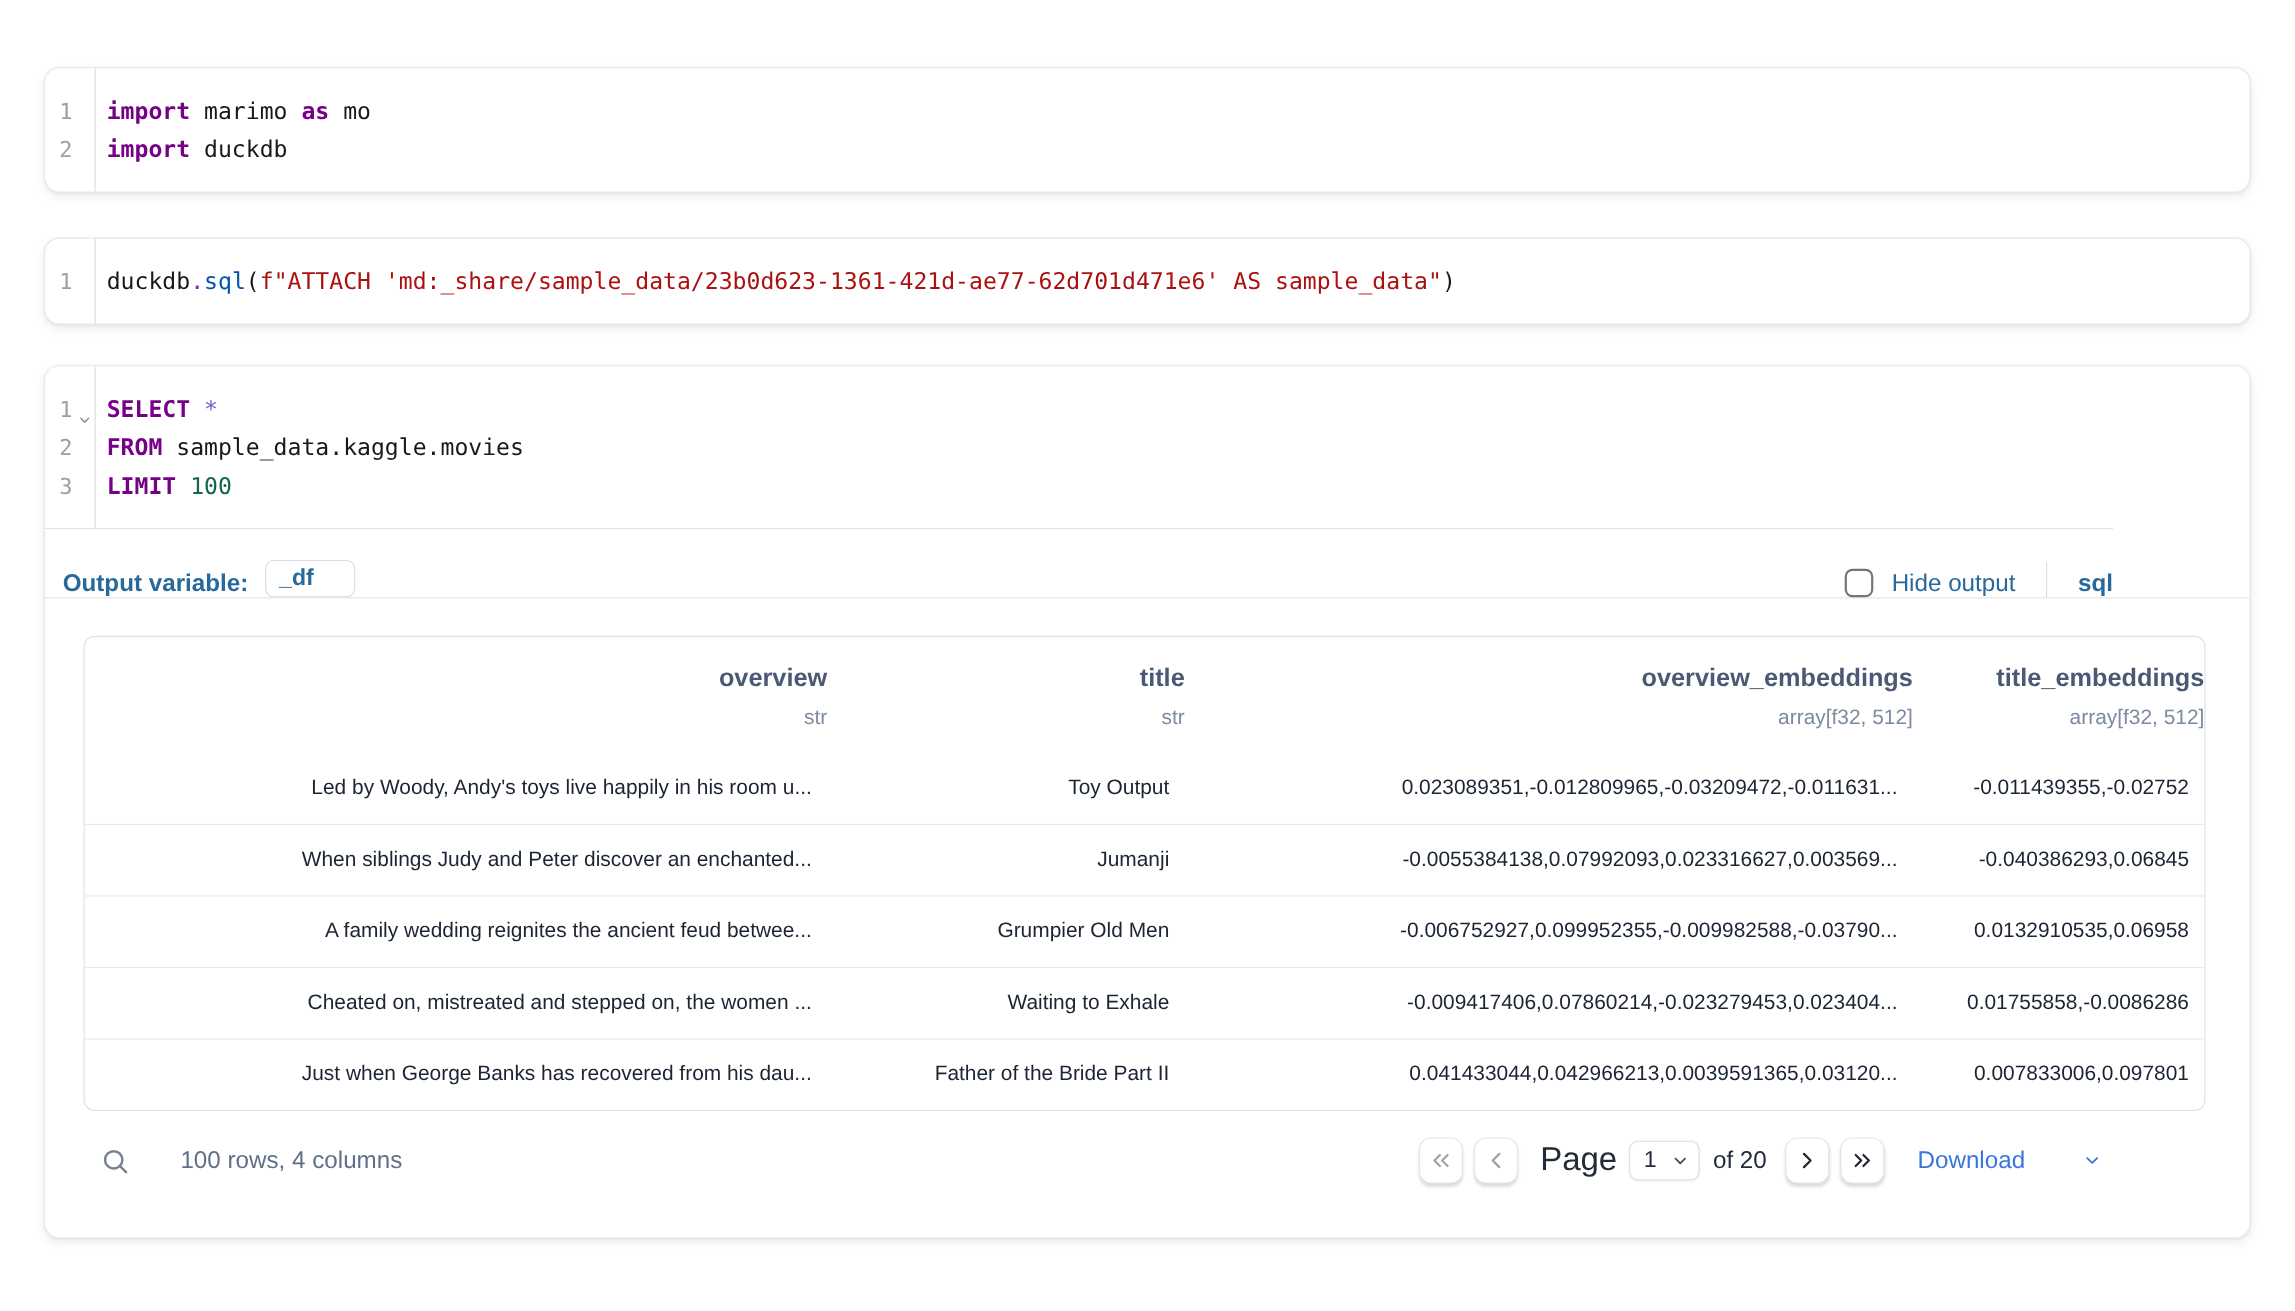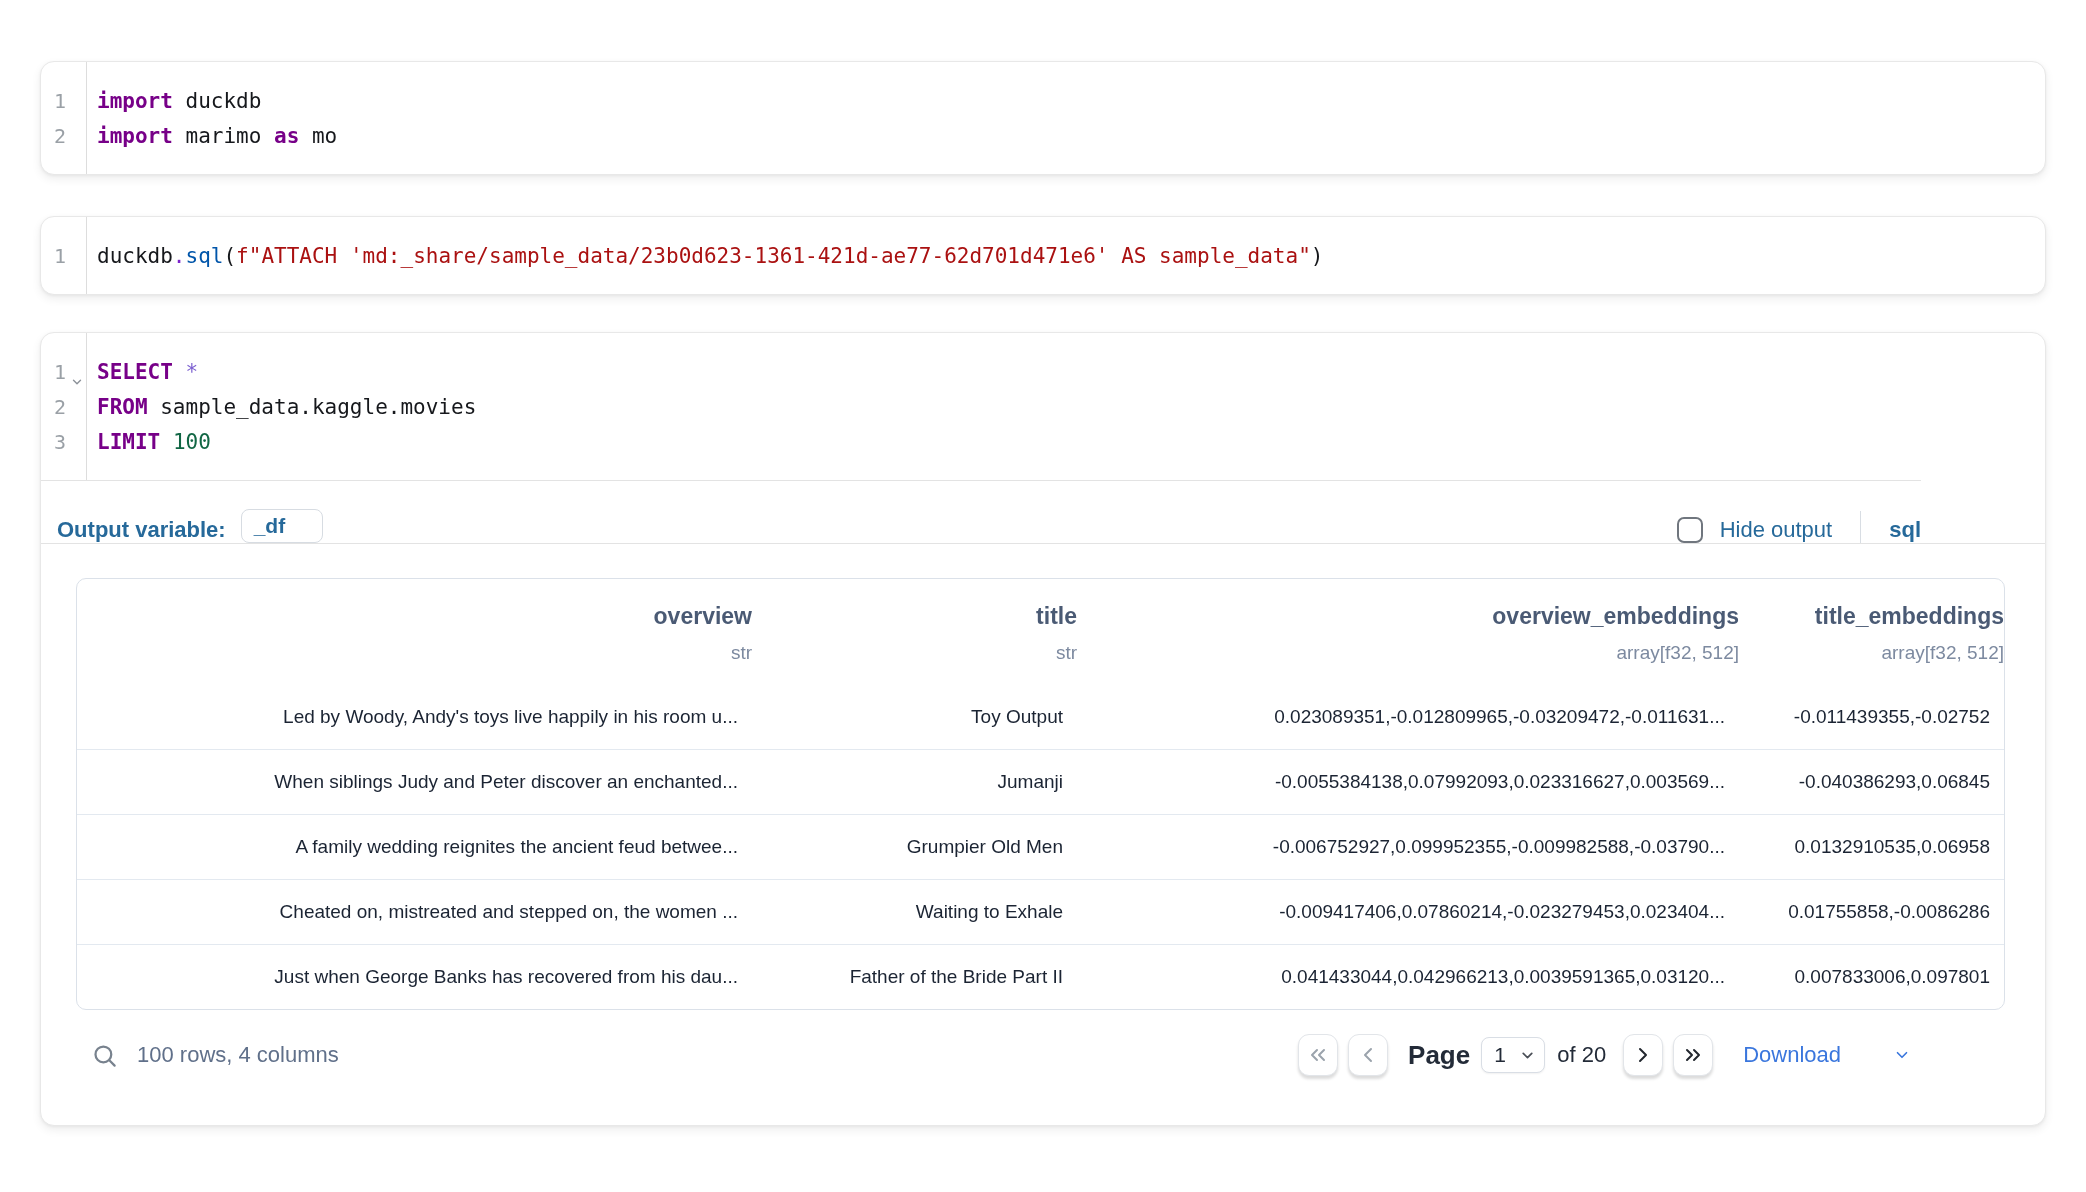--- a/index.html
+++ b/index.html
@@ -100,7 +100,7 @@
           <div class="gline"><span>1</span></div>
           <div class="gline"><span>2</span></div>
         </div>
-      <div class="code-col"><div class="cline"><span class="tk-kw">import</span><span class="tk-plain"> duckdb</span></div><div class="cline"><span class="tk-kw">import</span><span class="tk-plain"> marimo </span><span class="tk-kw">as</span><span class="tk-plain"> mo</span></div></div>
+      <div class="code-col"><div class="cline"><span class="tk-kw">import</span><span class="tk-plain"> marimo </span><span class="tk-kw">as</span><span class="tk-plain"> mo</span></div><div class="cline"><span class="tk-kw">import</span><span class="tk-plain"> duckdb</span></div></div>
     </div>
   </section>
 

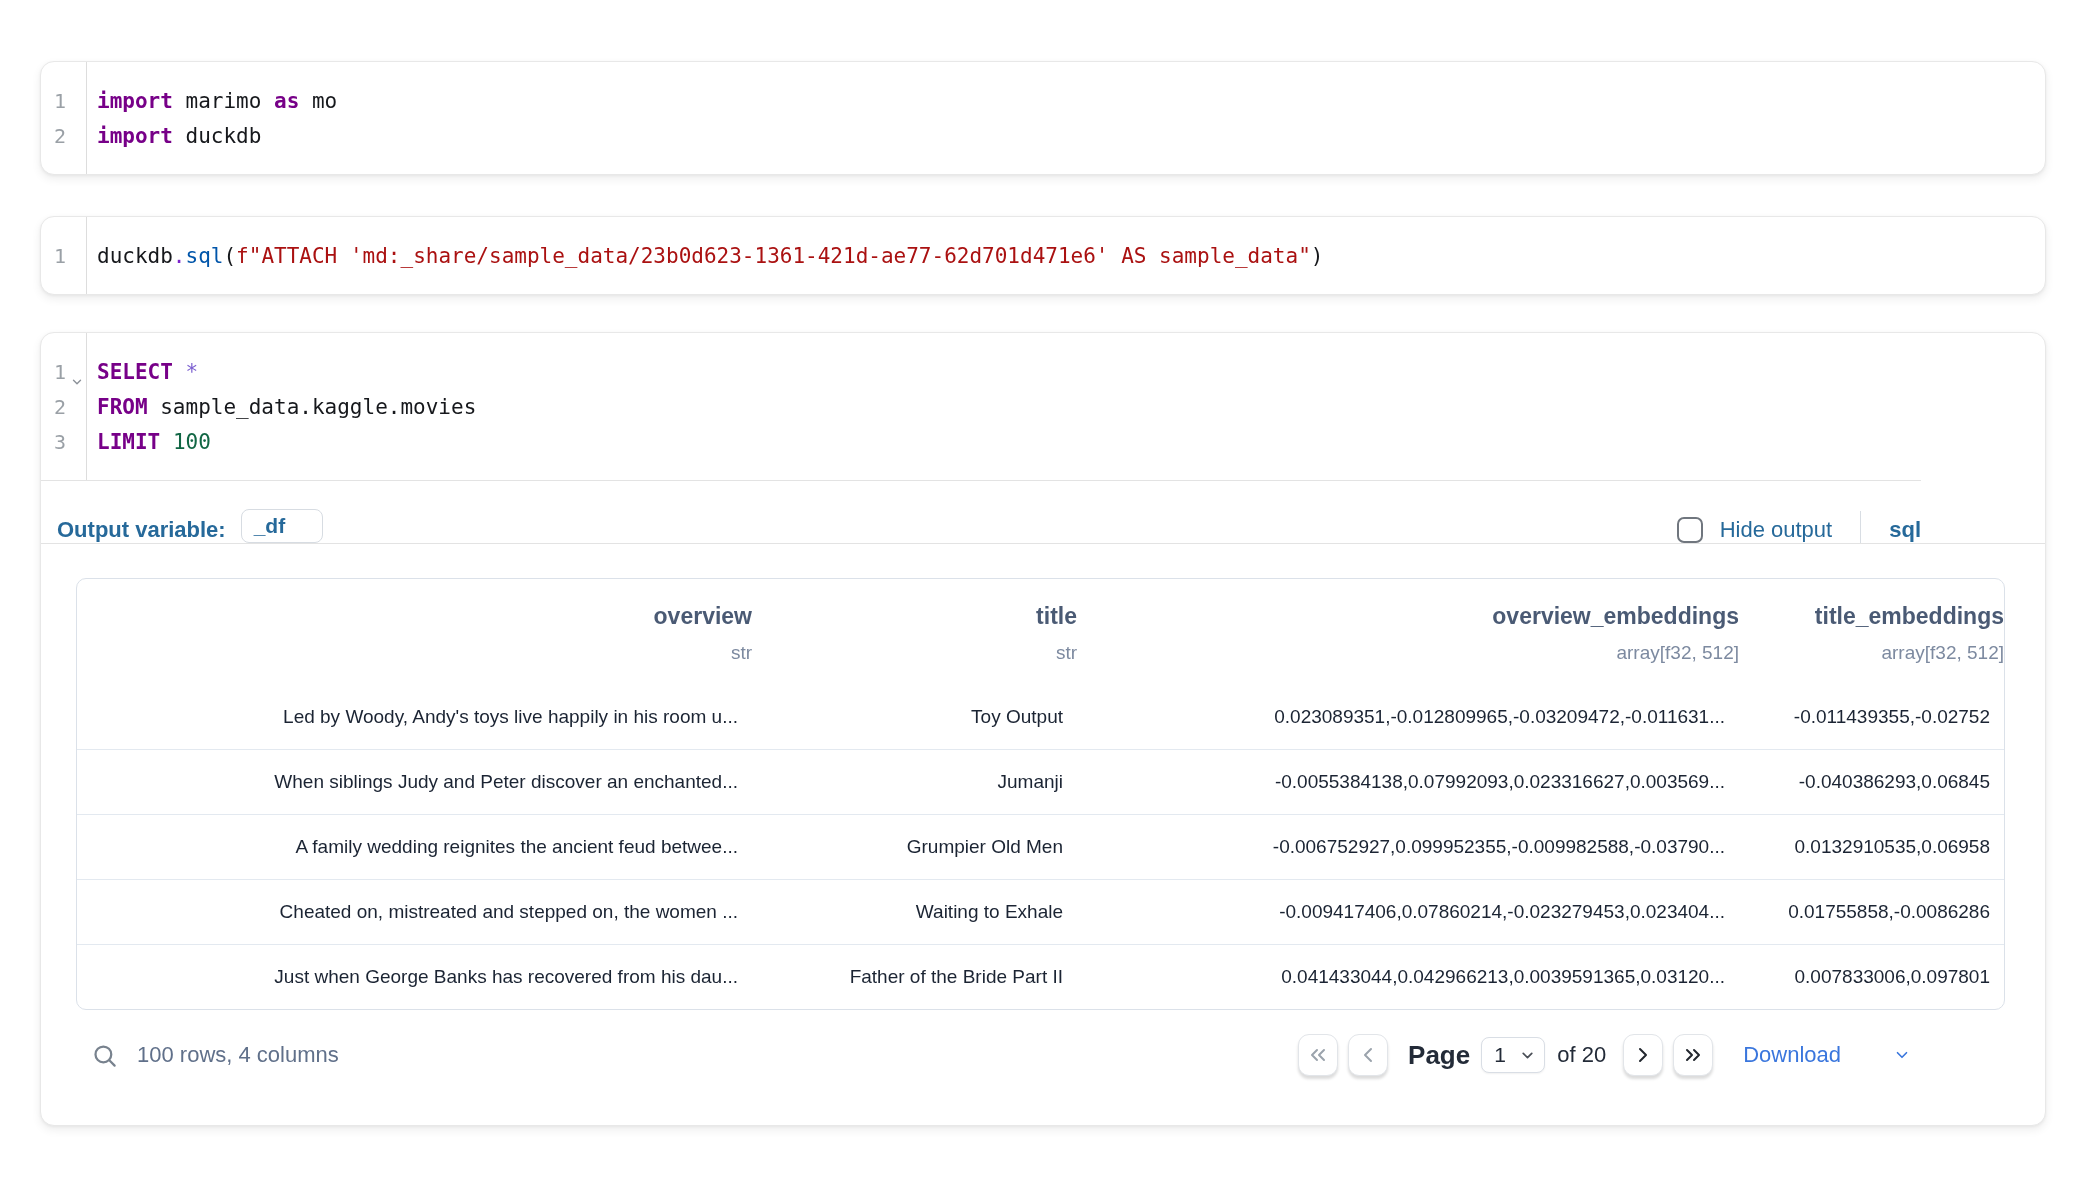--- a/index.html
+++ b/index.html
@@ -71,7 +71,7 @@
   .t-foot{margin-top:12px;height:66px;display:flex;align-items:center;
     padding-left:15px;padding-right:94px;}
   .search-btn{color:#78828e;display:flex;align-items:center;}
-  .summary{margin-left:19px;color:var(--summary);font-size:22px;}
+  .summary{margin-left:46px;color:var(--summary);font-size:22px;}
   .tf-spacer{flex:1;}
   .pgbtn{width:40px;height:42px;background:#fff;border:1px solid #e2e5e9;
     border-radius:11px;display:flex;align-items:center;justify-content:center;

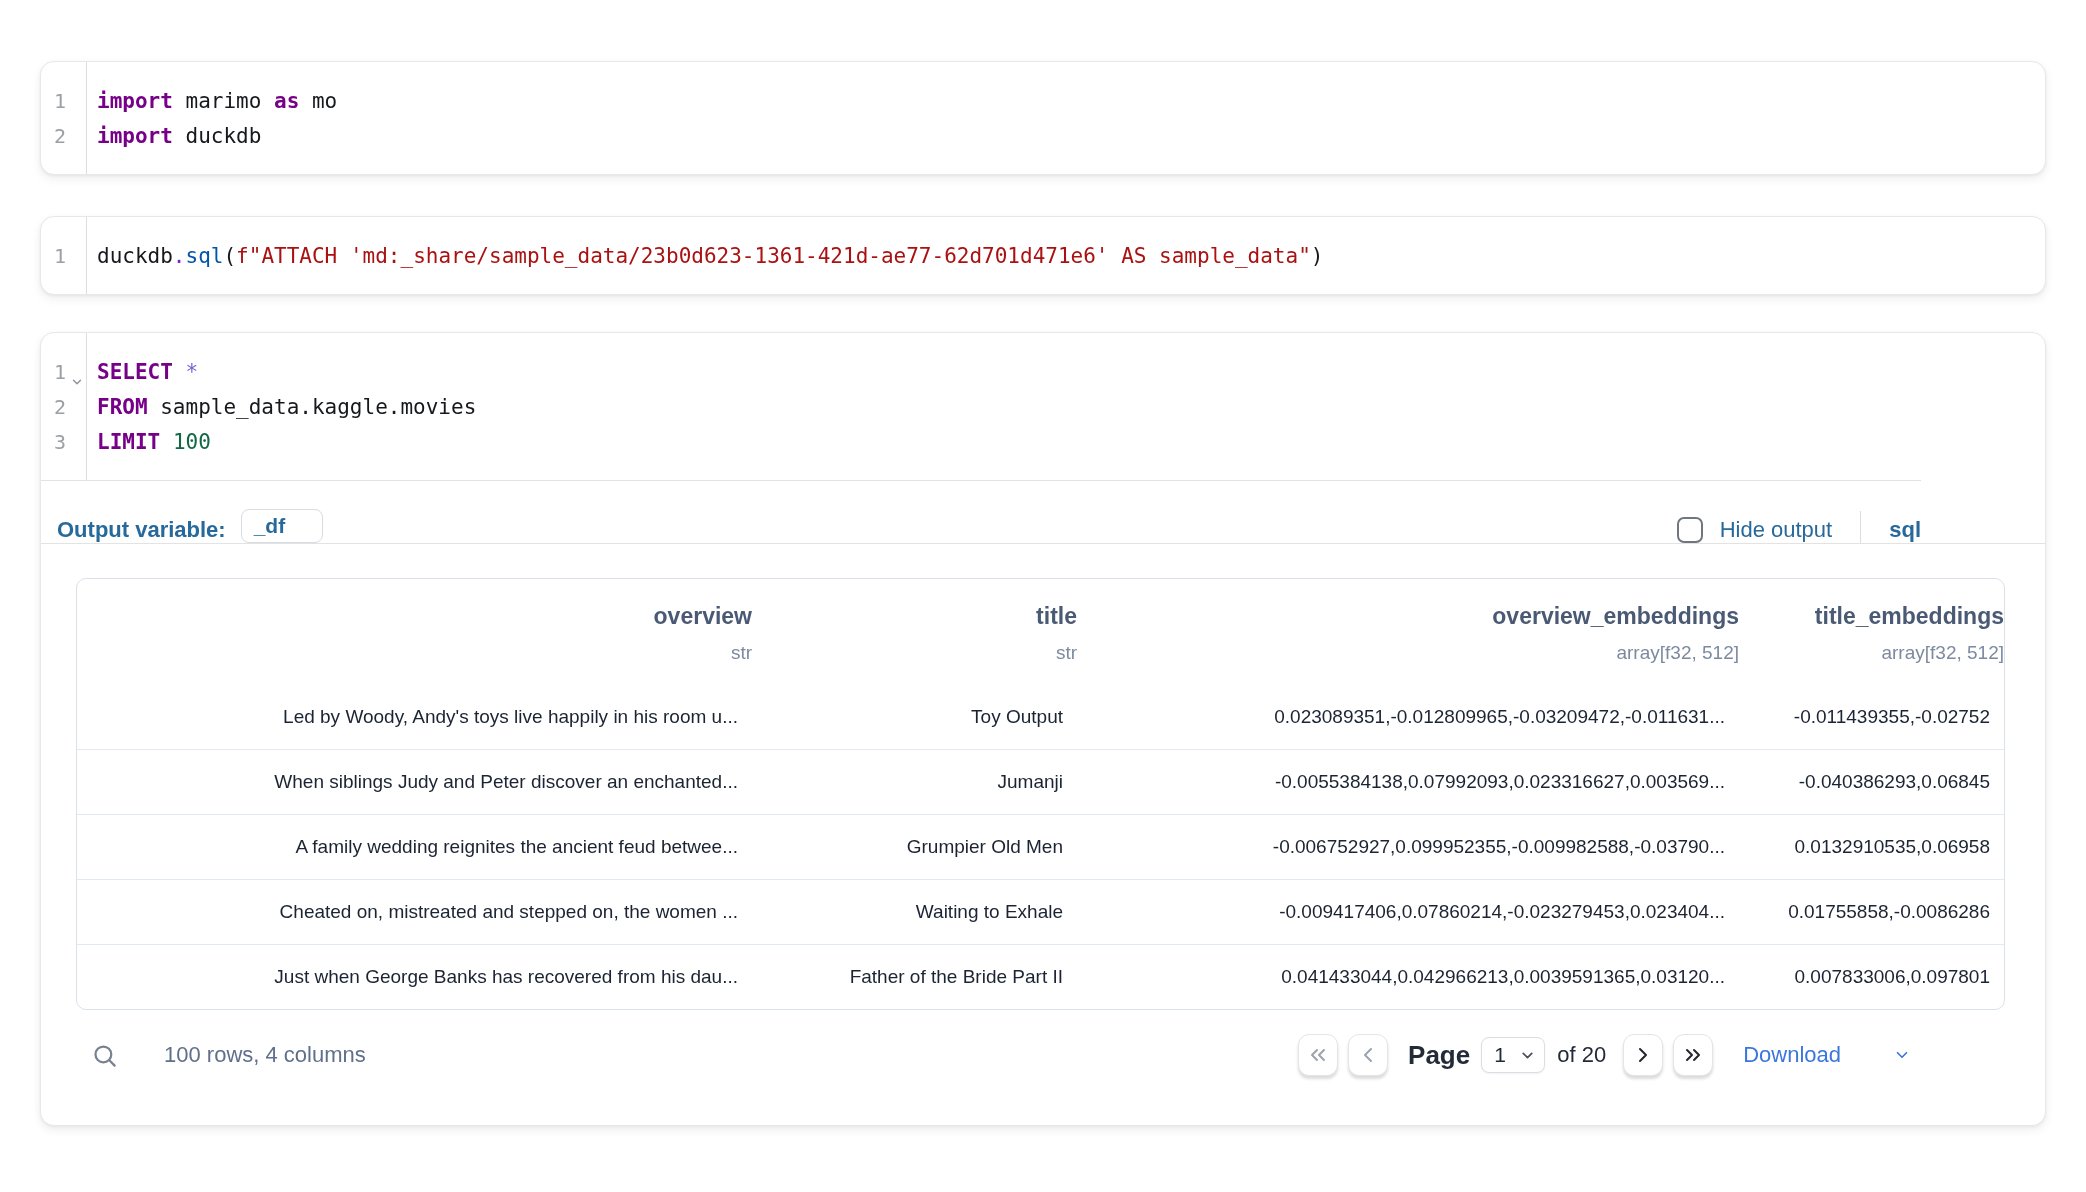--- a/index.html
+++ b/index.html
@@ -78,7 +78,7 @@
     box-shadow:0 3px 3px rgba(0,0,0,0.14);margin-left:10px;}
   .pgbtn.dis{color:var(--chev-dis);}
   .pgbtn.en{color:var(--chev-en);}
-  .page-label{margin-left:20px;color:var(--pagetxt);font-size:26px;font-weight:bold;}
+  .page-label{margin-left:20px;color:var(--pagetxt);font-size:30px;}
   .page-select{margin-left:11px;width:64px;height:36px;border:1px solid #d9dee5;
     border-radius:8px;background:#fff;display:flex;align-items:center;
     padding:0 8px 0 12px;box-shadow:0 1px 2px rgba(0,0,0,0.06);}

